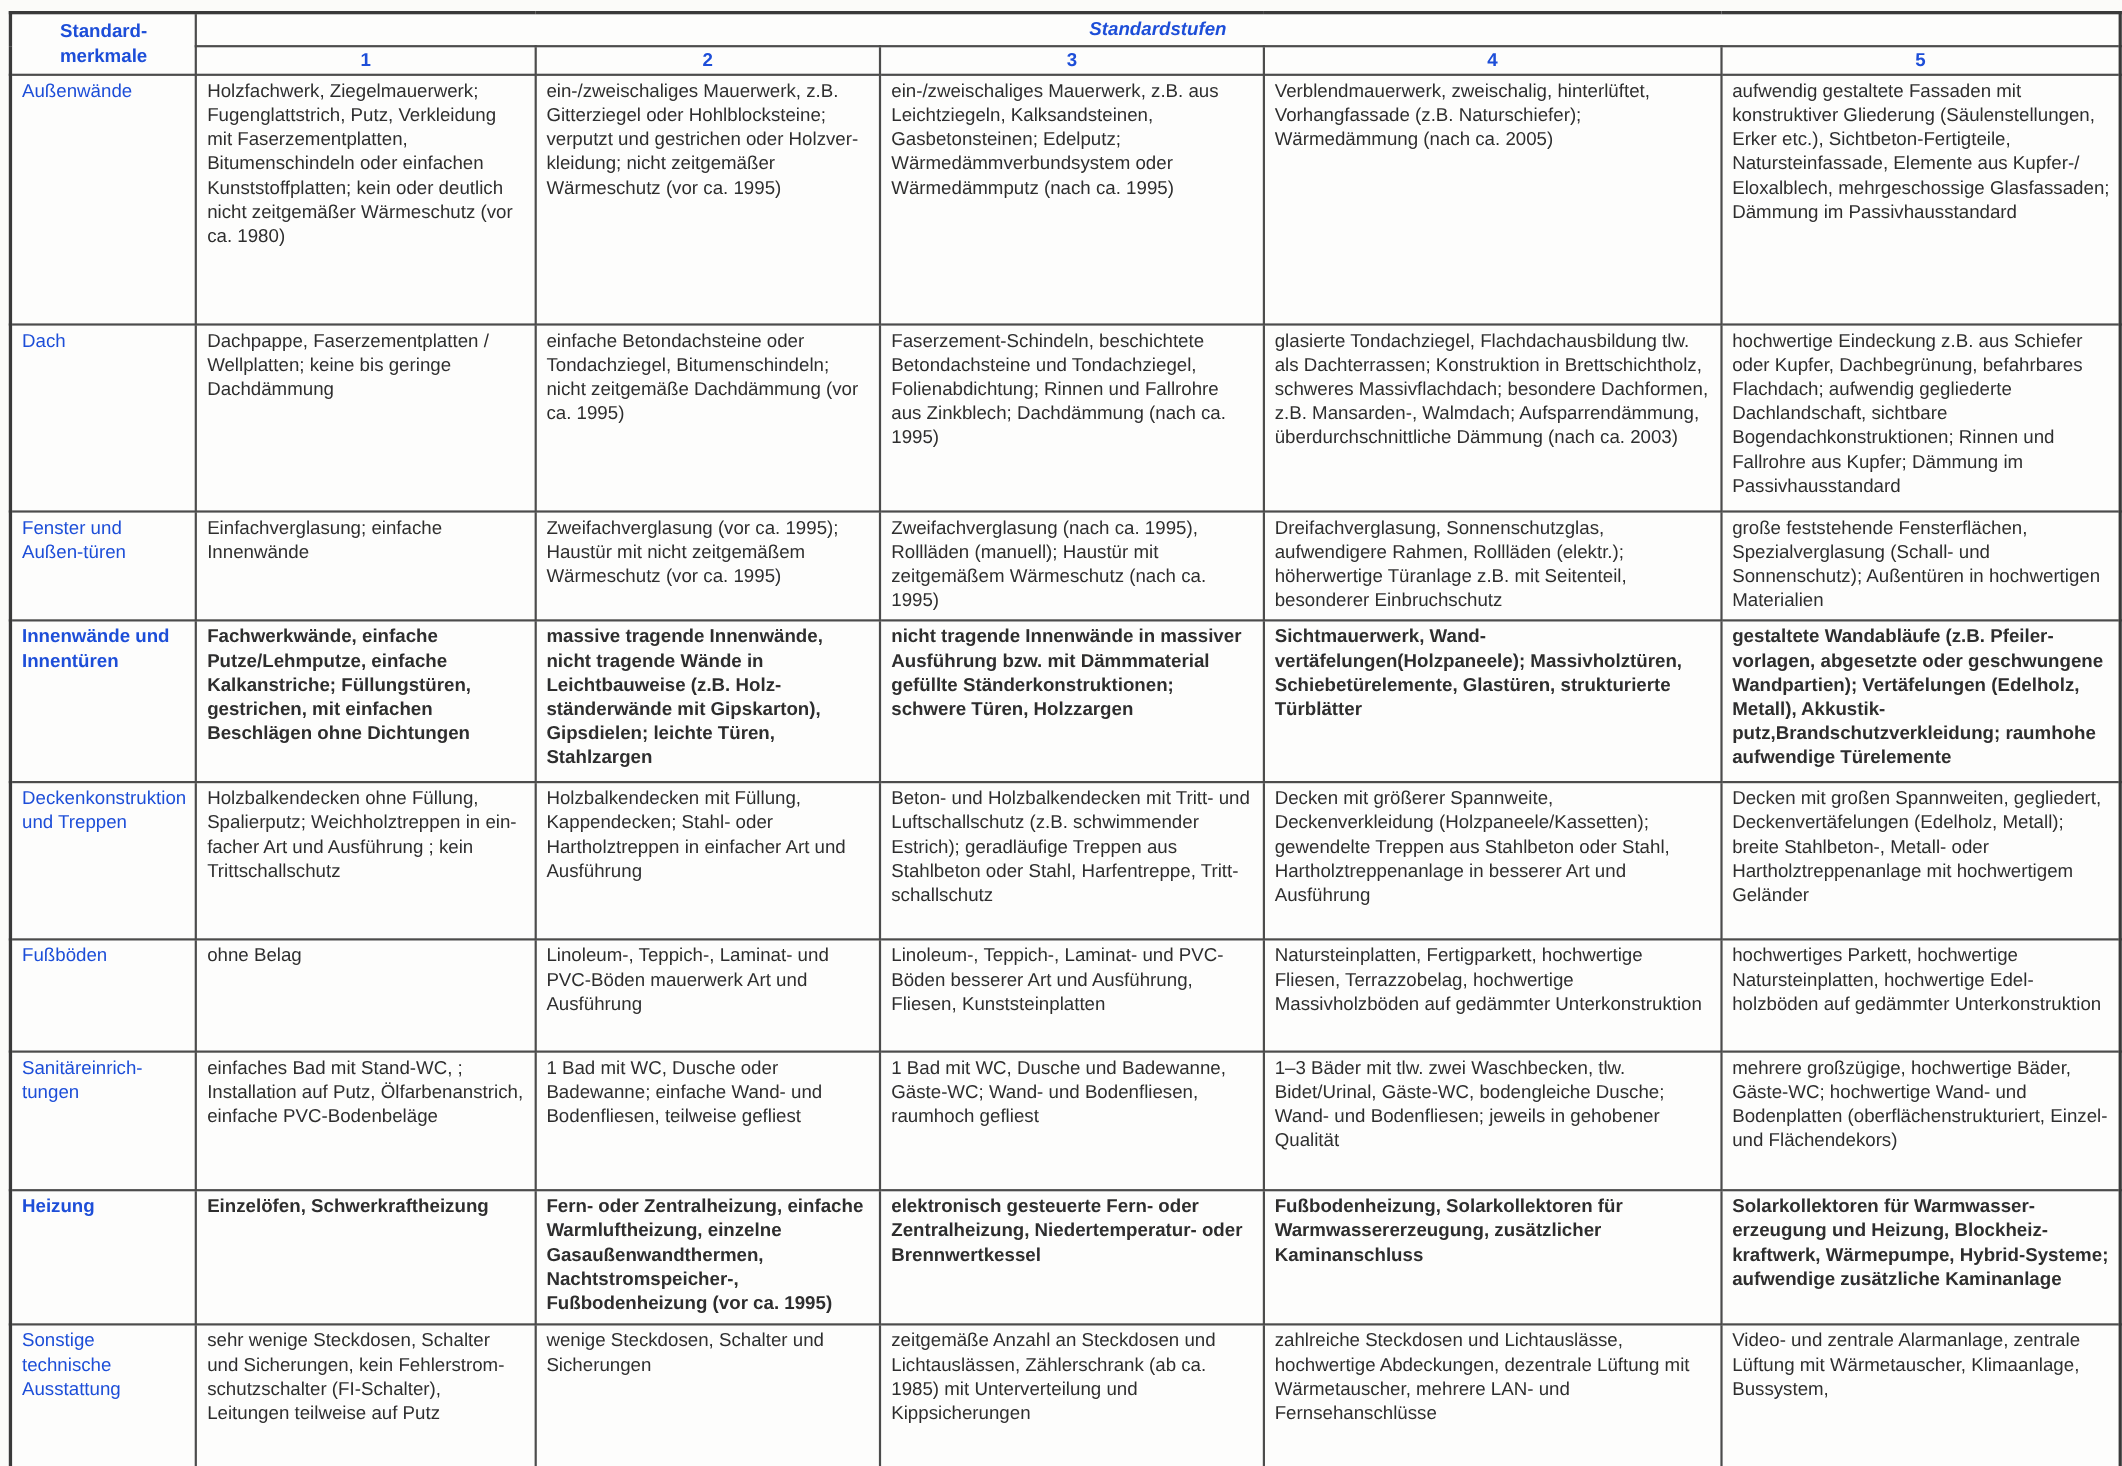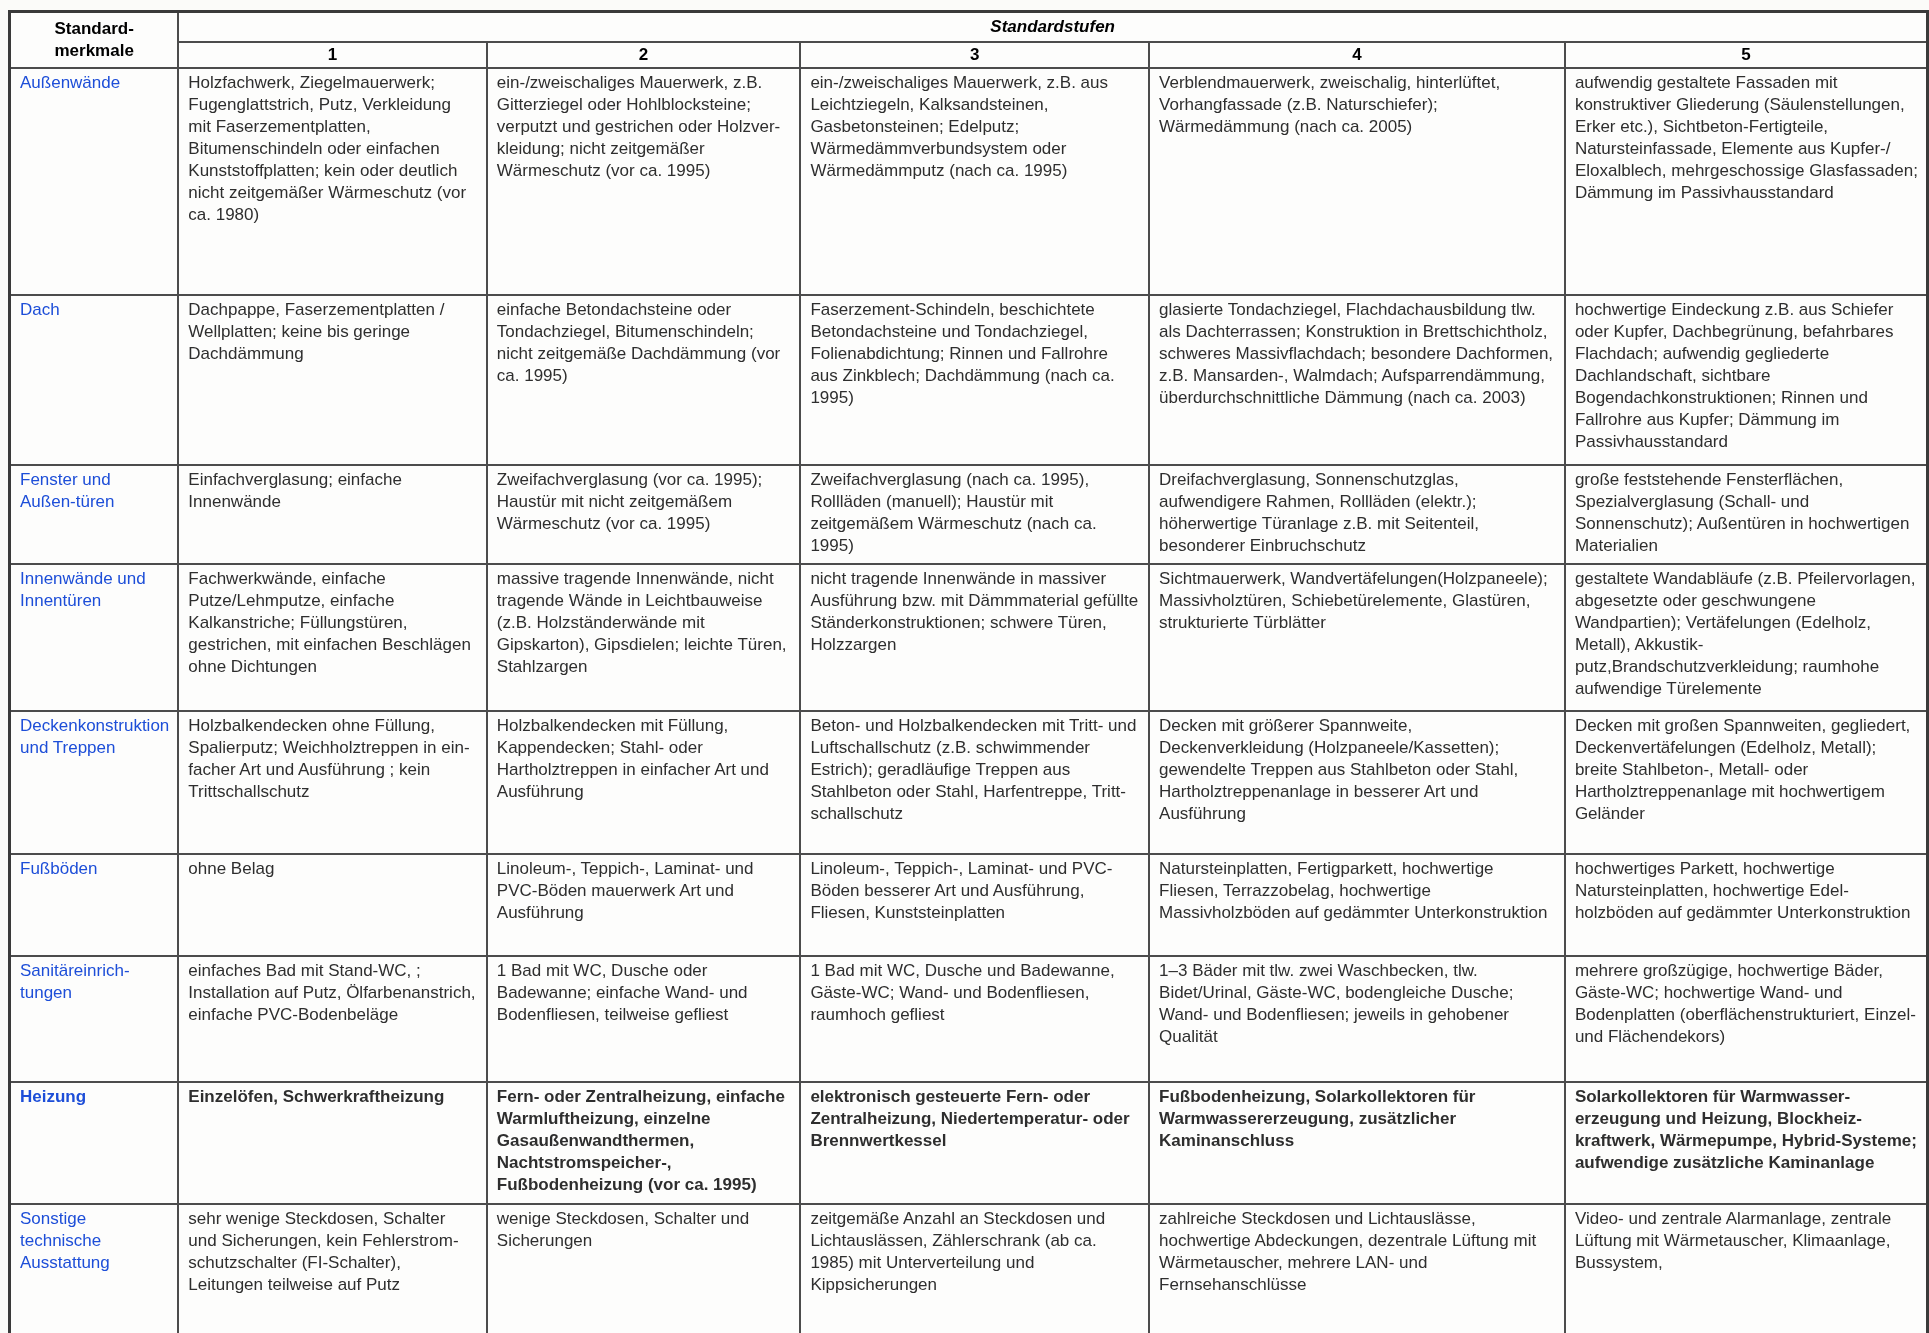--- a/index.html
+++ b/index.html
@@ -42,7 +42,7 @@
     text-align: center;
     vertical-align: middle;
     padding: 1px 4px;
-    color: #000000;
+    color: #1d4ed8;
   }
   th.corner {
     font-size: 17px;

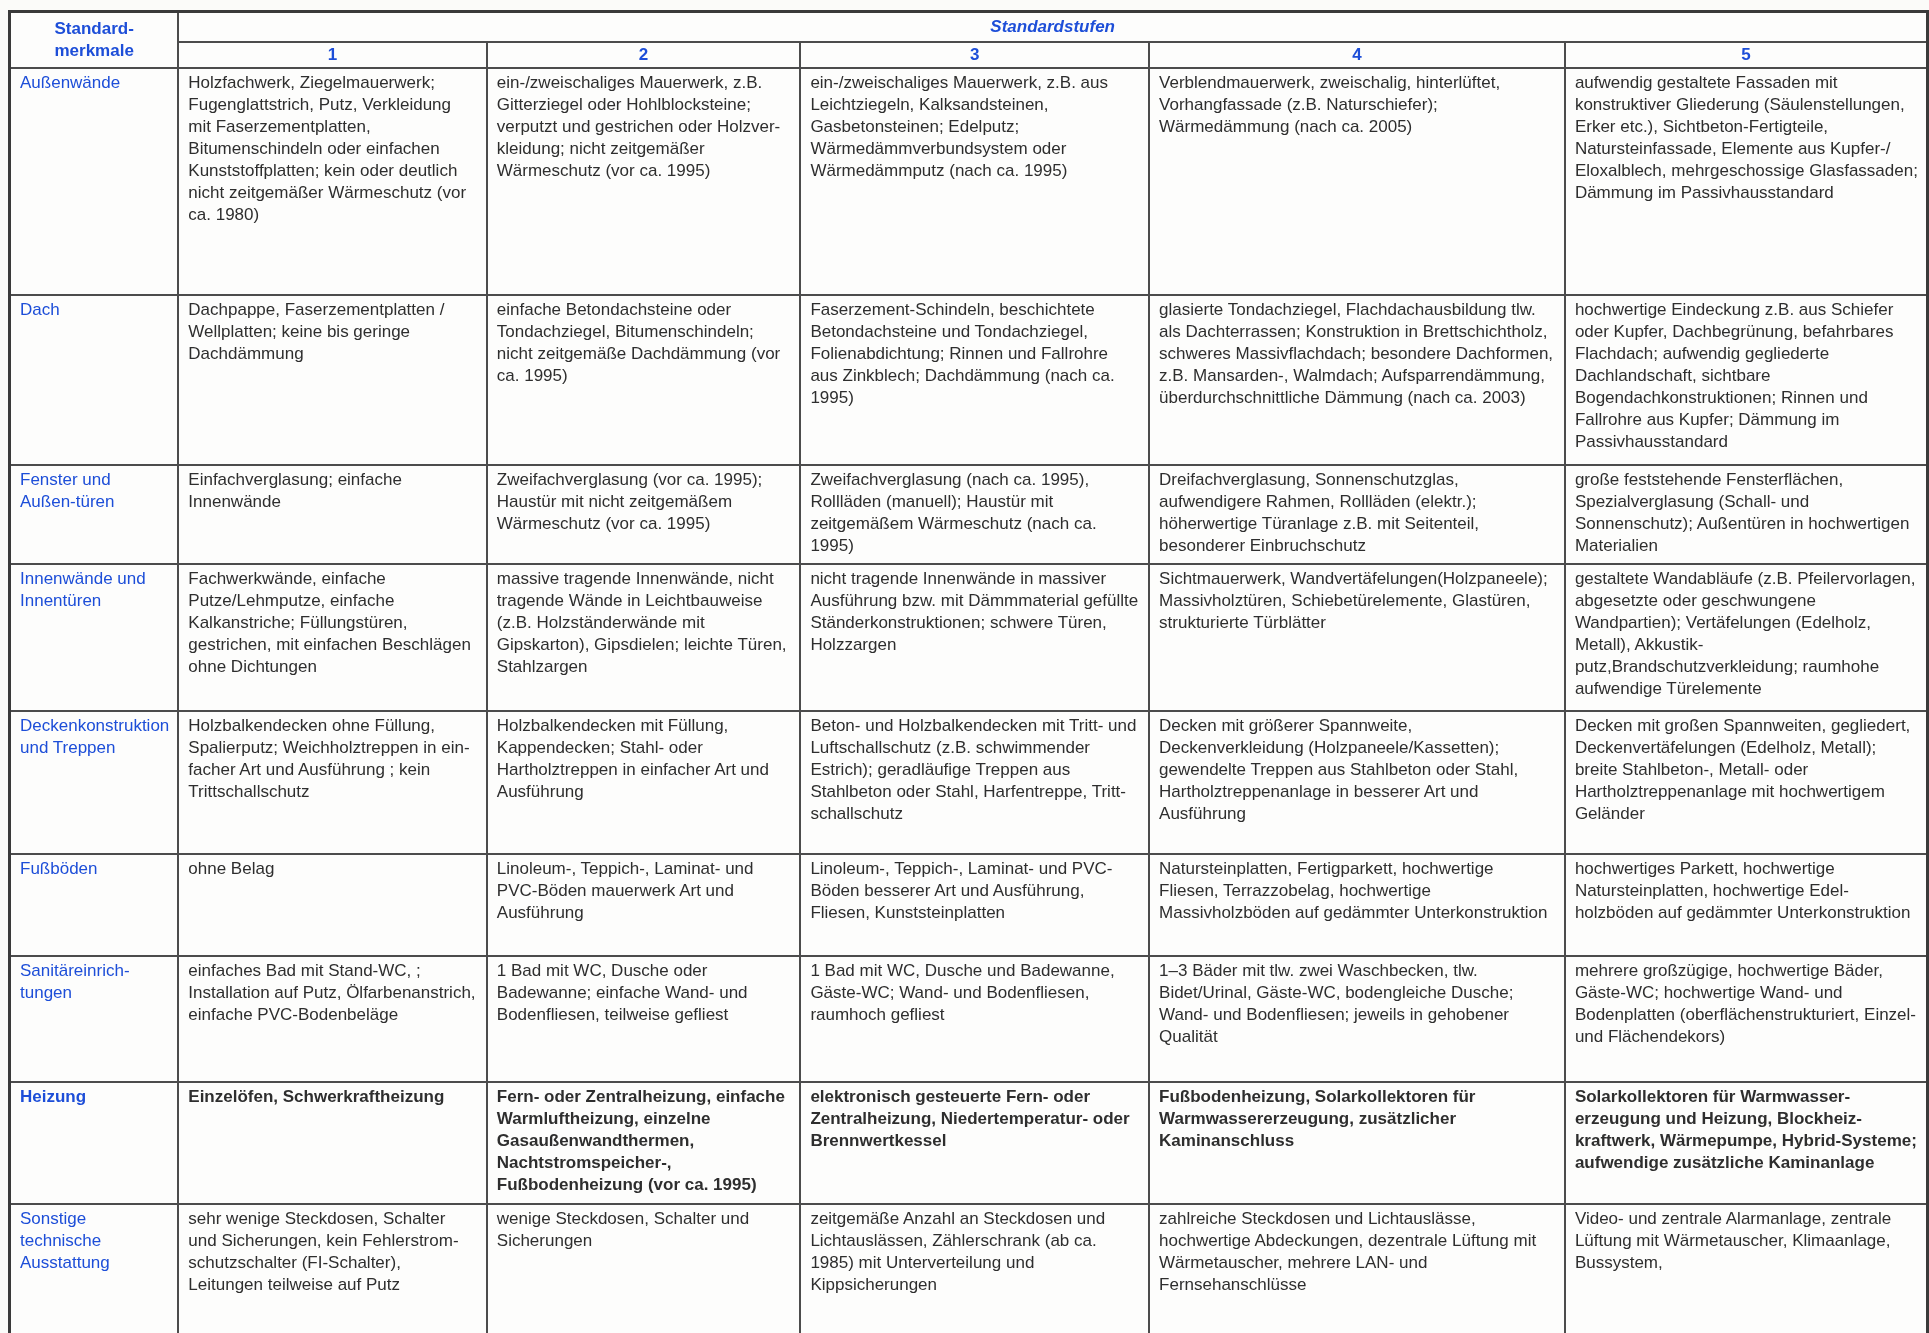--- a/index.html
+++ b/index.html
@@ -64,7 +64,7 @@
   tr.r0 td { height: 219px; }
   tr.r1 td { height: 162px; }
   tr.r2 td { height: 91px;  }
-  tr.r3 td { height: 139px; }
+  tr.r3 td { height: 139px; font-weight: bold; }
   tr.r4 td { height: 135px; }
   tr.r5 td { height: 94px;  }
   tr.r6 td { height: 118px; }

